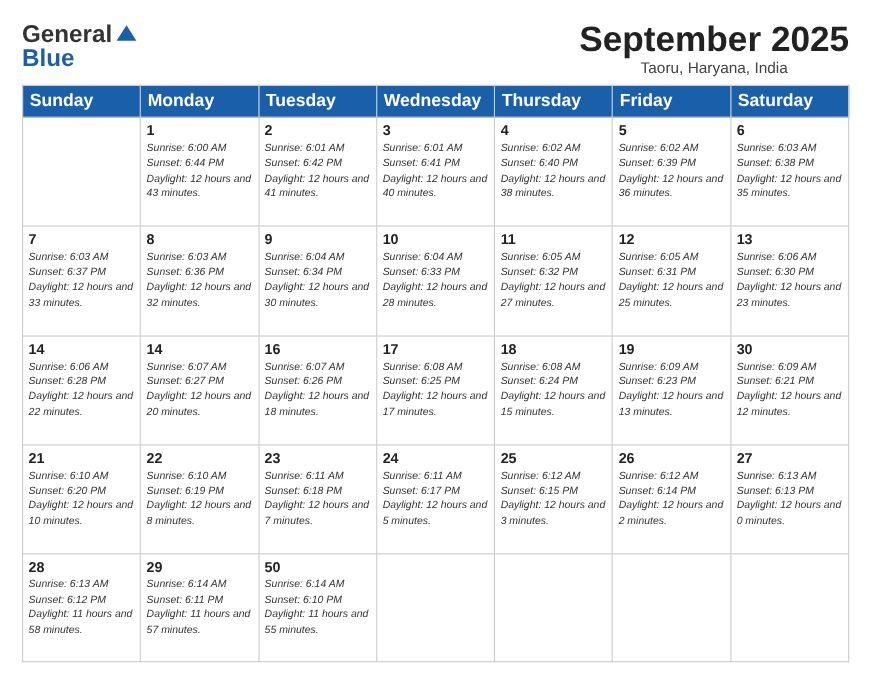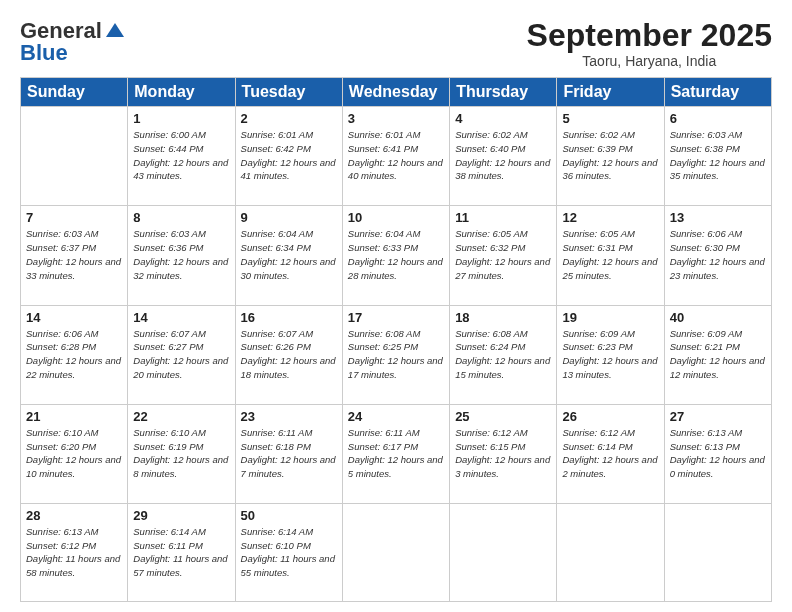--- a/index.html
+++ b/index.html
@@ -203,7 +203,7 @@
         <span class="day-info">Sunrise: 6:09 AM<br>Sunset: 6:23 PM<br>Daylight: 12 hours and 13 minutes.</span>
       </td>
           <td>
-        <span class="day-number">40</span>
+        <span class="day-number">30</span>
         <span class="day-info">Sunrise: 6:09 AM<br>Sunset: 6:21 PM<br>Daylight: 12 hours and 12 minutes.</span>
       </td>
         </tr>

